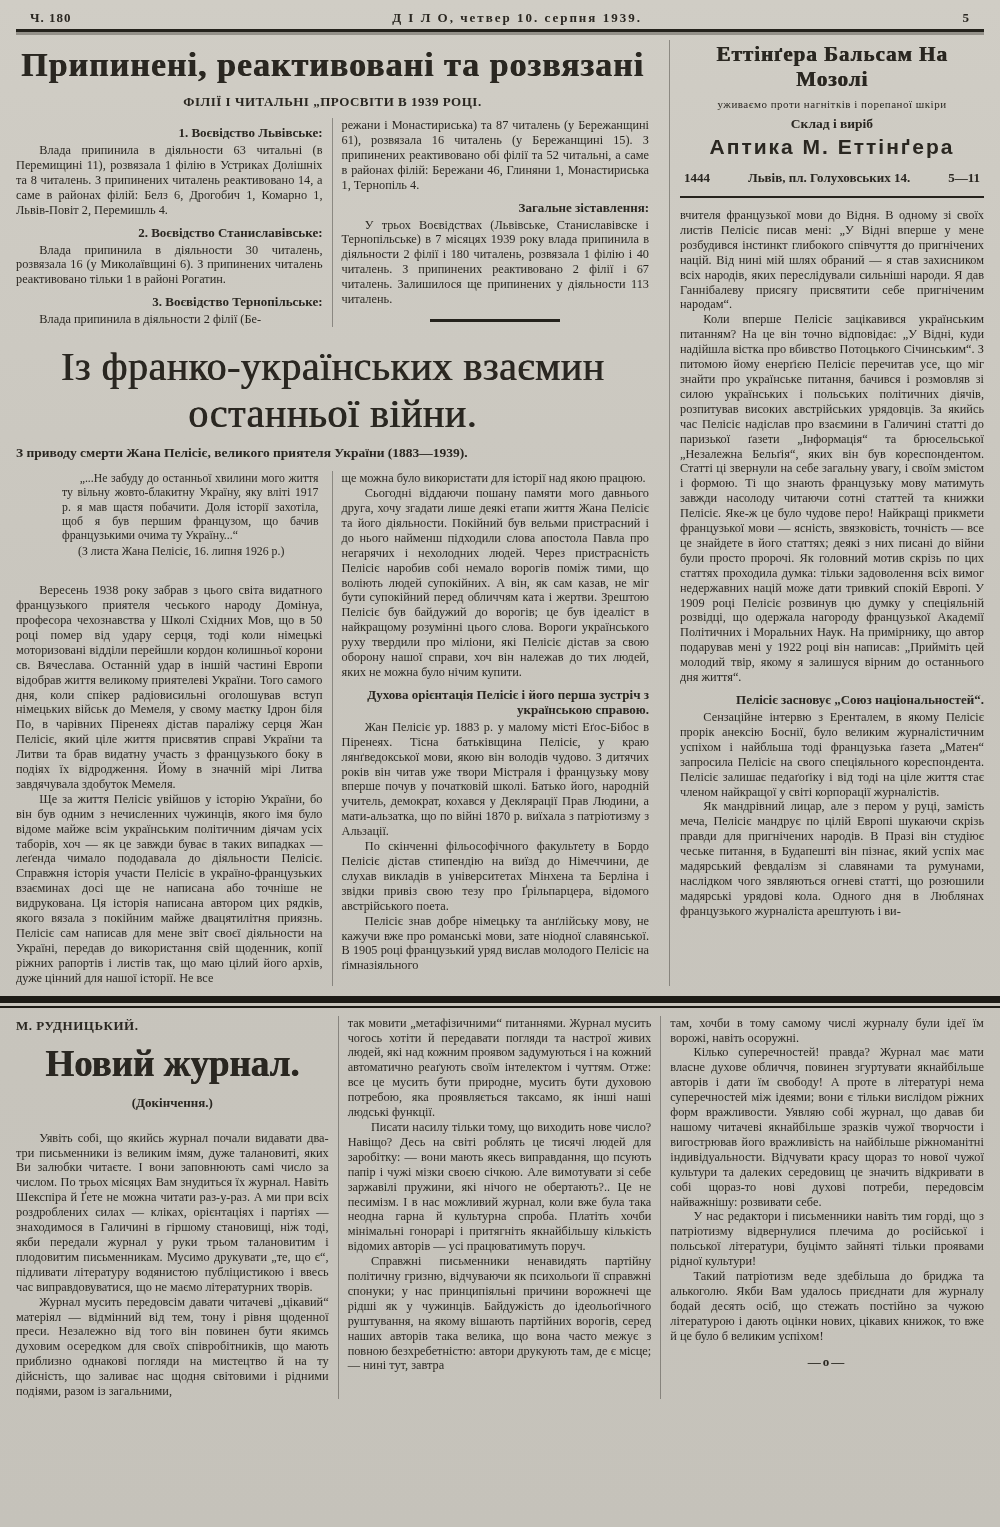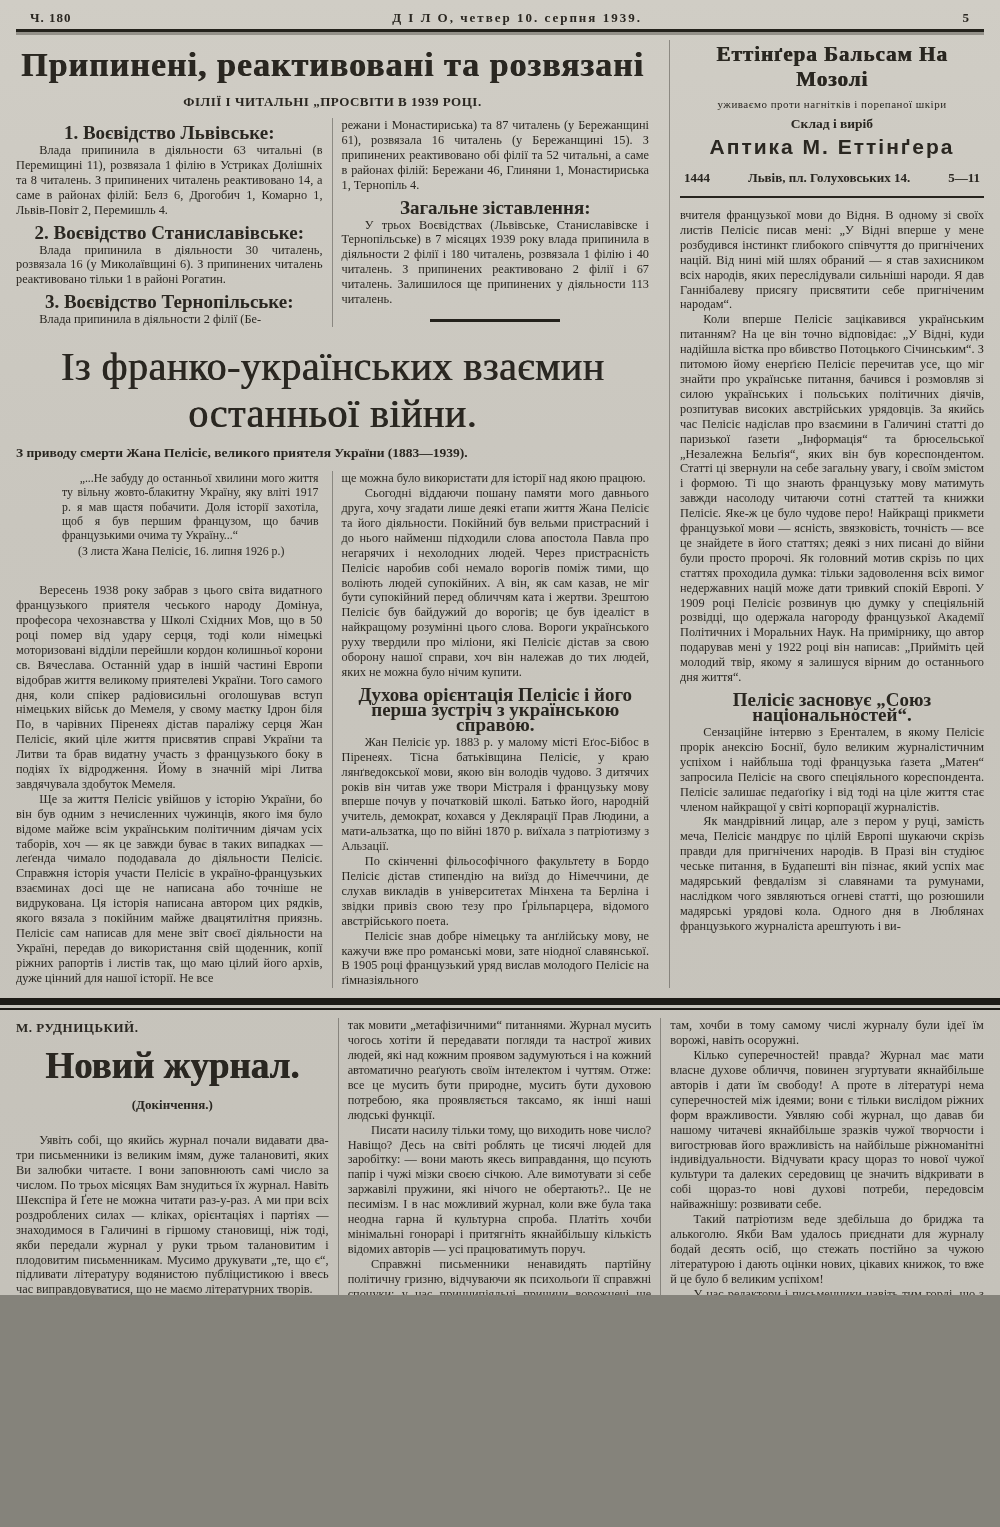--- a/index.html
+++ b/index.html
@@ -4,7 +4,7 @@
 <style>
   html,body { margin:0; padding:0; background:#85837b; }
   .page {
-    position:relative; width:1000px; height:1295px; margin:0 auto;
+    position:relative; width:1000px; height:1527px; margin:0 auto;
     background:linear-gradient(180deg,#d0cdc5 0%, #c9c6be 40%, #c5c2ba 100%);
     color:#2a2721; overflow:hidden; box-sizing:border-box;
     font-family:"Liberation Serif","DejaVu Serif",serif;

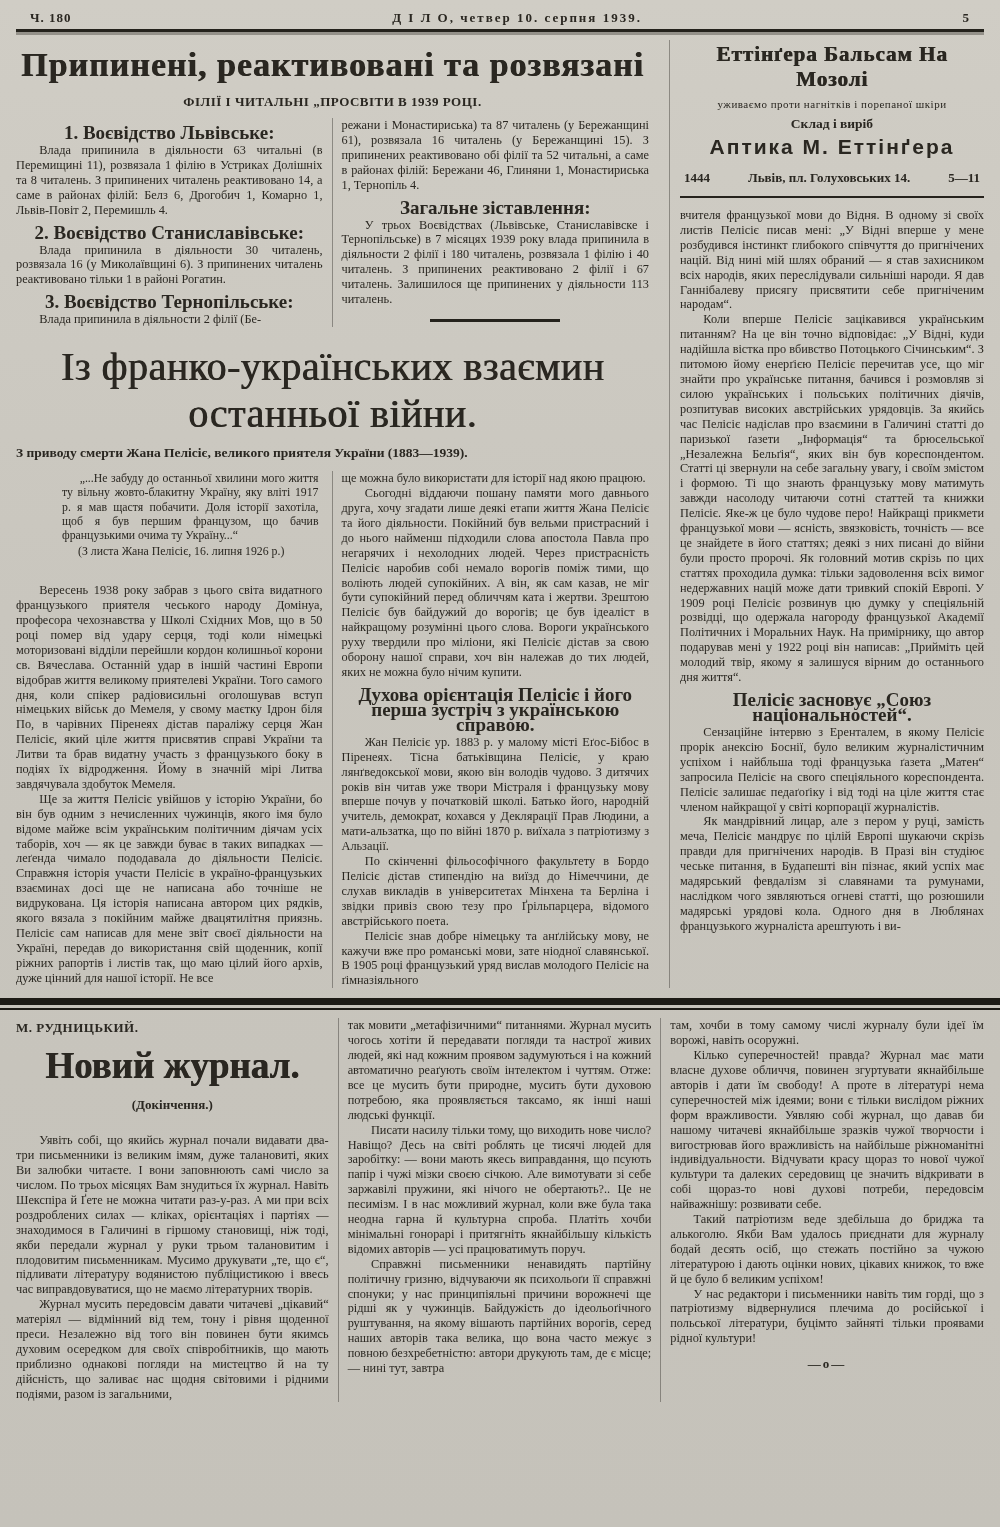--- a/index.html
+++ b/index.html
@@ -19,7 +19,7 @@
   
   p.body { margin:0; font-size:12.3px; line-height:14.9px; text-align:justify; text-indent:1.9em; }
   p.body.cont { text-indent:0; }
-  .colhead { margin:7px 0 3px 0; font-size:19px; font-weight:bold; text-align:center; line-height:15px; }
+  .colhead { margin:7px 0 3px 0; font-size:13px; font-weight:bold; text-align:right; line-height:15px; }
 
   
   .main { display:flex; }

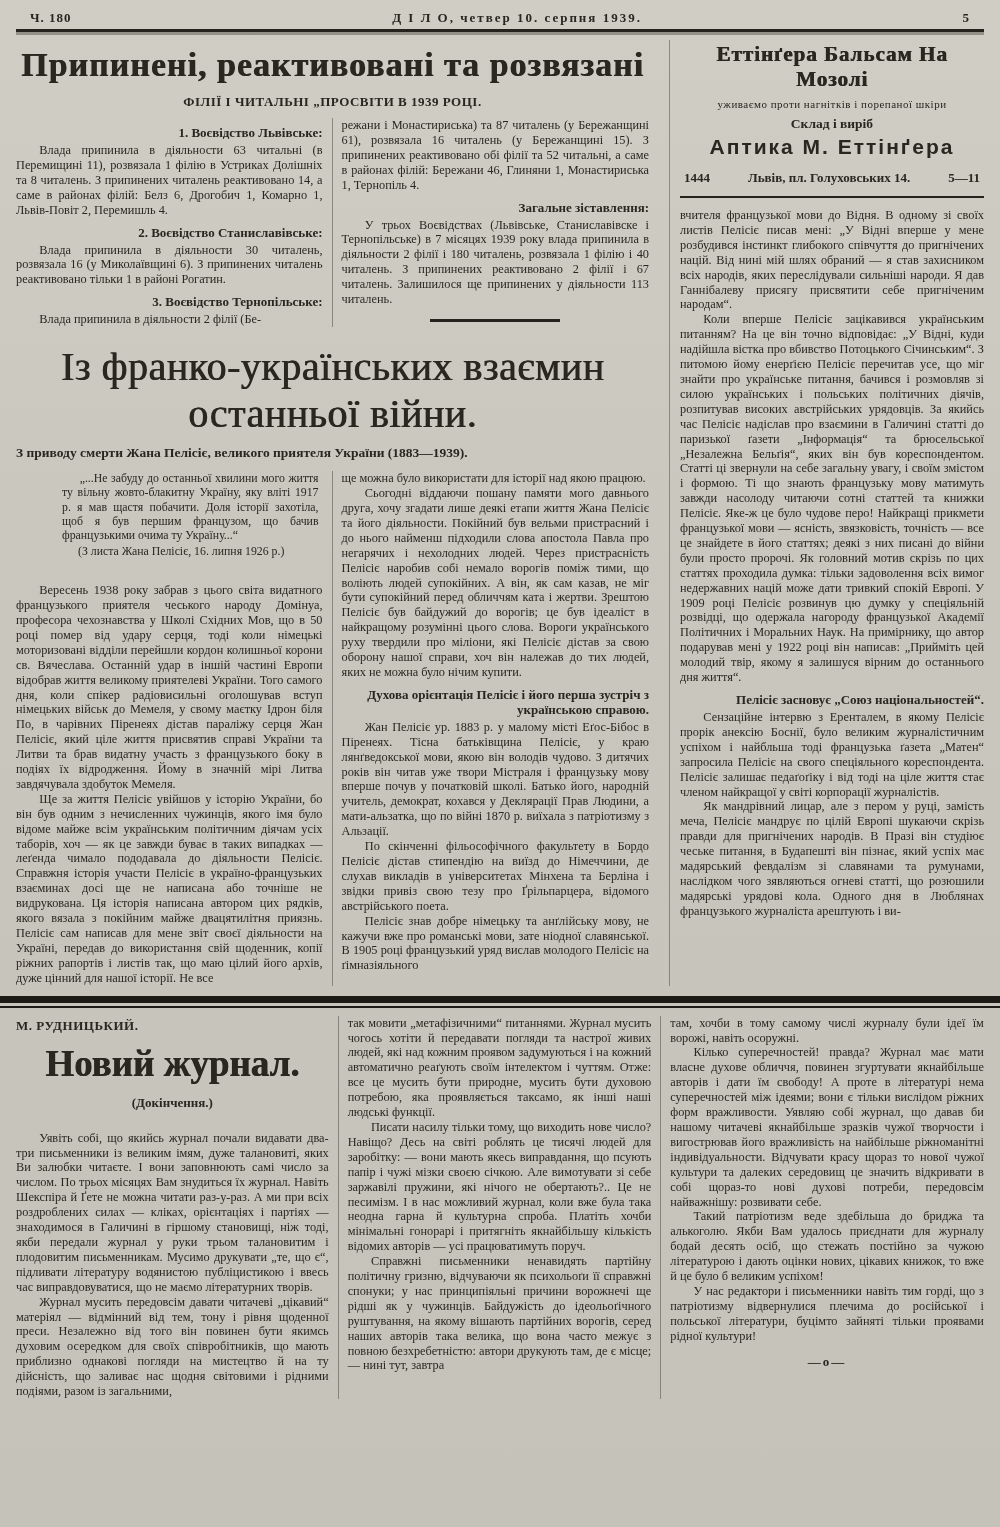--- a/index.html
+++ b/index.html
@@ -170,8 +170,8 @@
     <div class="bcol b3">
       <p class="body cont">там, хочби в тому самому числі журналу були ідеї їм ворожі, навіть осоружні.</p>
       <p class="body">Кілько суперечностей! правда? Журнал має мати власне духове обличчя, повинен згуртувати якнайбільше авторів і дати їм свободу! А проте в літературі нема суперечностей між ідеями; вони є тільки вислідом ріжних форм вражливости. Уявляю собі журнал, що давав би нашому читачеві якнайбільше зразків чужої творчости і вигострював його вражливість на найбільше ріжноманітні індивідуальности. Відчувати красу щораз то нової чужої культури та далеких середовищ це значить відкривати в собі щораз-то нові духові потреби, передовсім найважнішу: розвивати себе.</p>
+      <p class="body">У нас редактори і письменники навіть тим горді, що з патріотизму відвернулися плечима до російської і польської літератури, буцімто зайняті тільки проявами рідної культури!</p>
       <p class="body">Такий патріотизм веде здебільша до бриджа та алькоголю. Якби Вам удалось приєднати для журналу бодай десять осіб, що стежать постійно за чужою літературою і дають оцінки нових, цікавих книжок, то вже й це було б великим успіхом!</p>
-      <p class="body">У нас редактори і письменники навіть тим горді, що з патріотизму відвернулися плечима до російської і польської літератури, буцімто зайняті тільки проявами рідної культури!</p>
       <div class="endmark">—о—</div>
     </div>
   </div>

